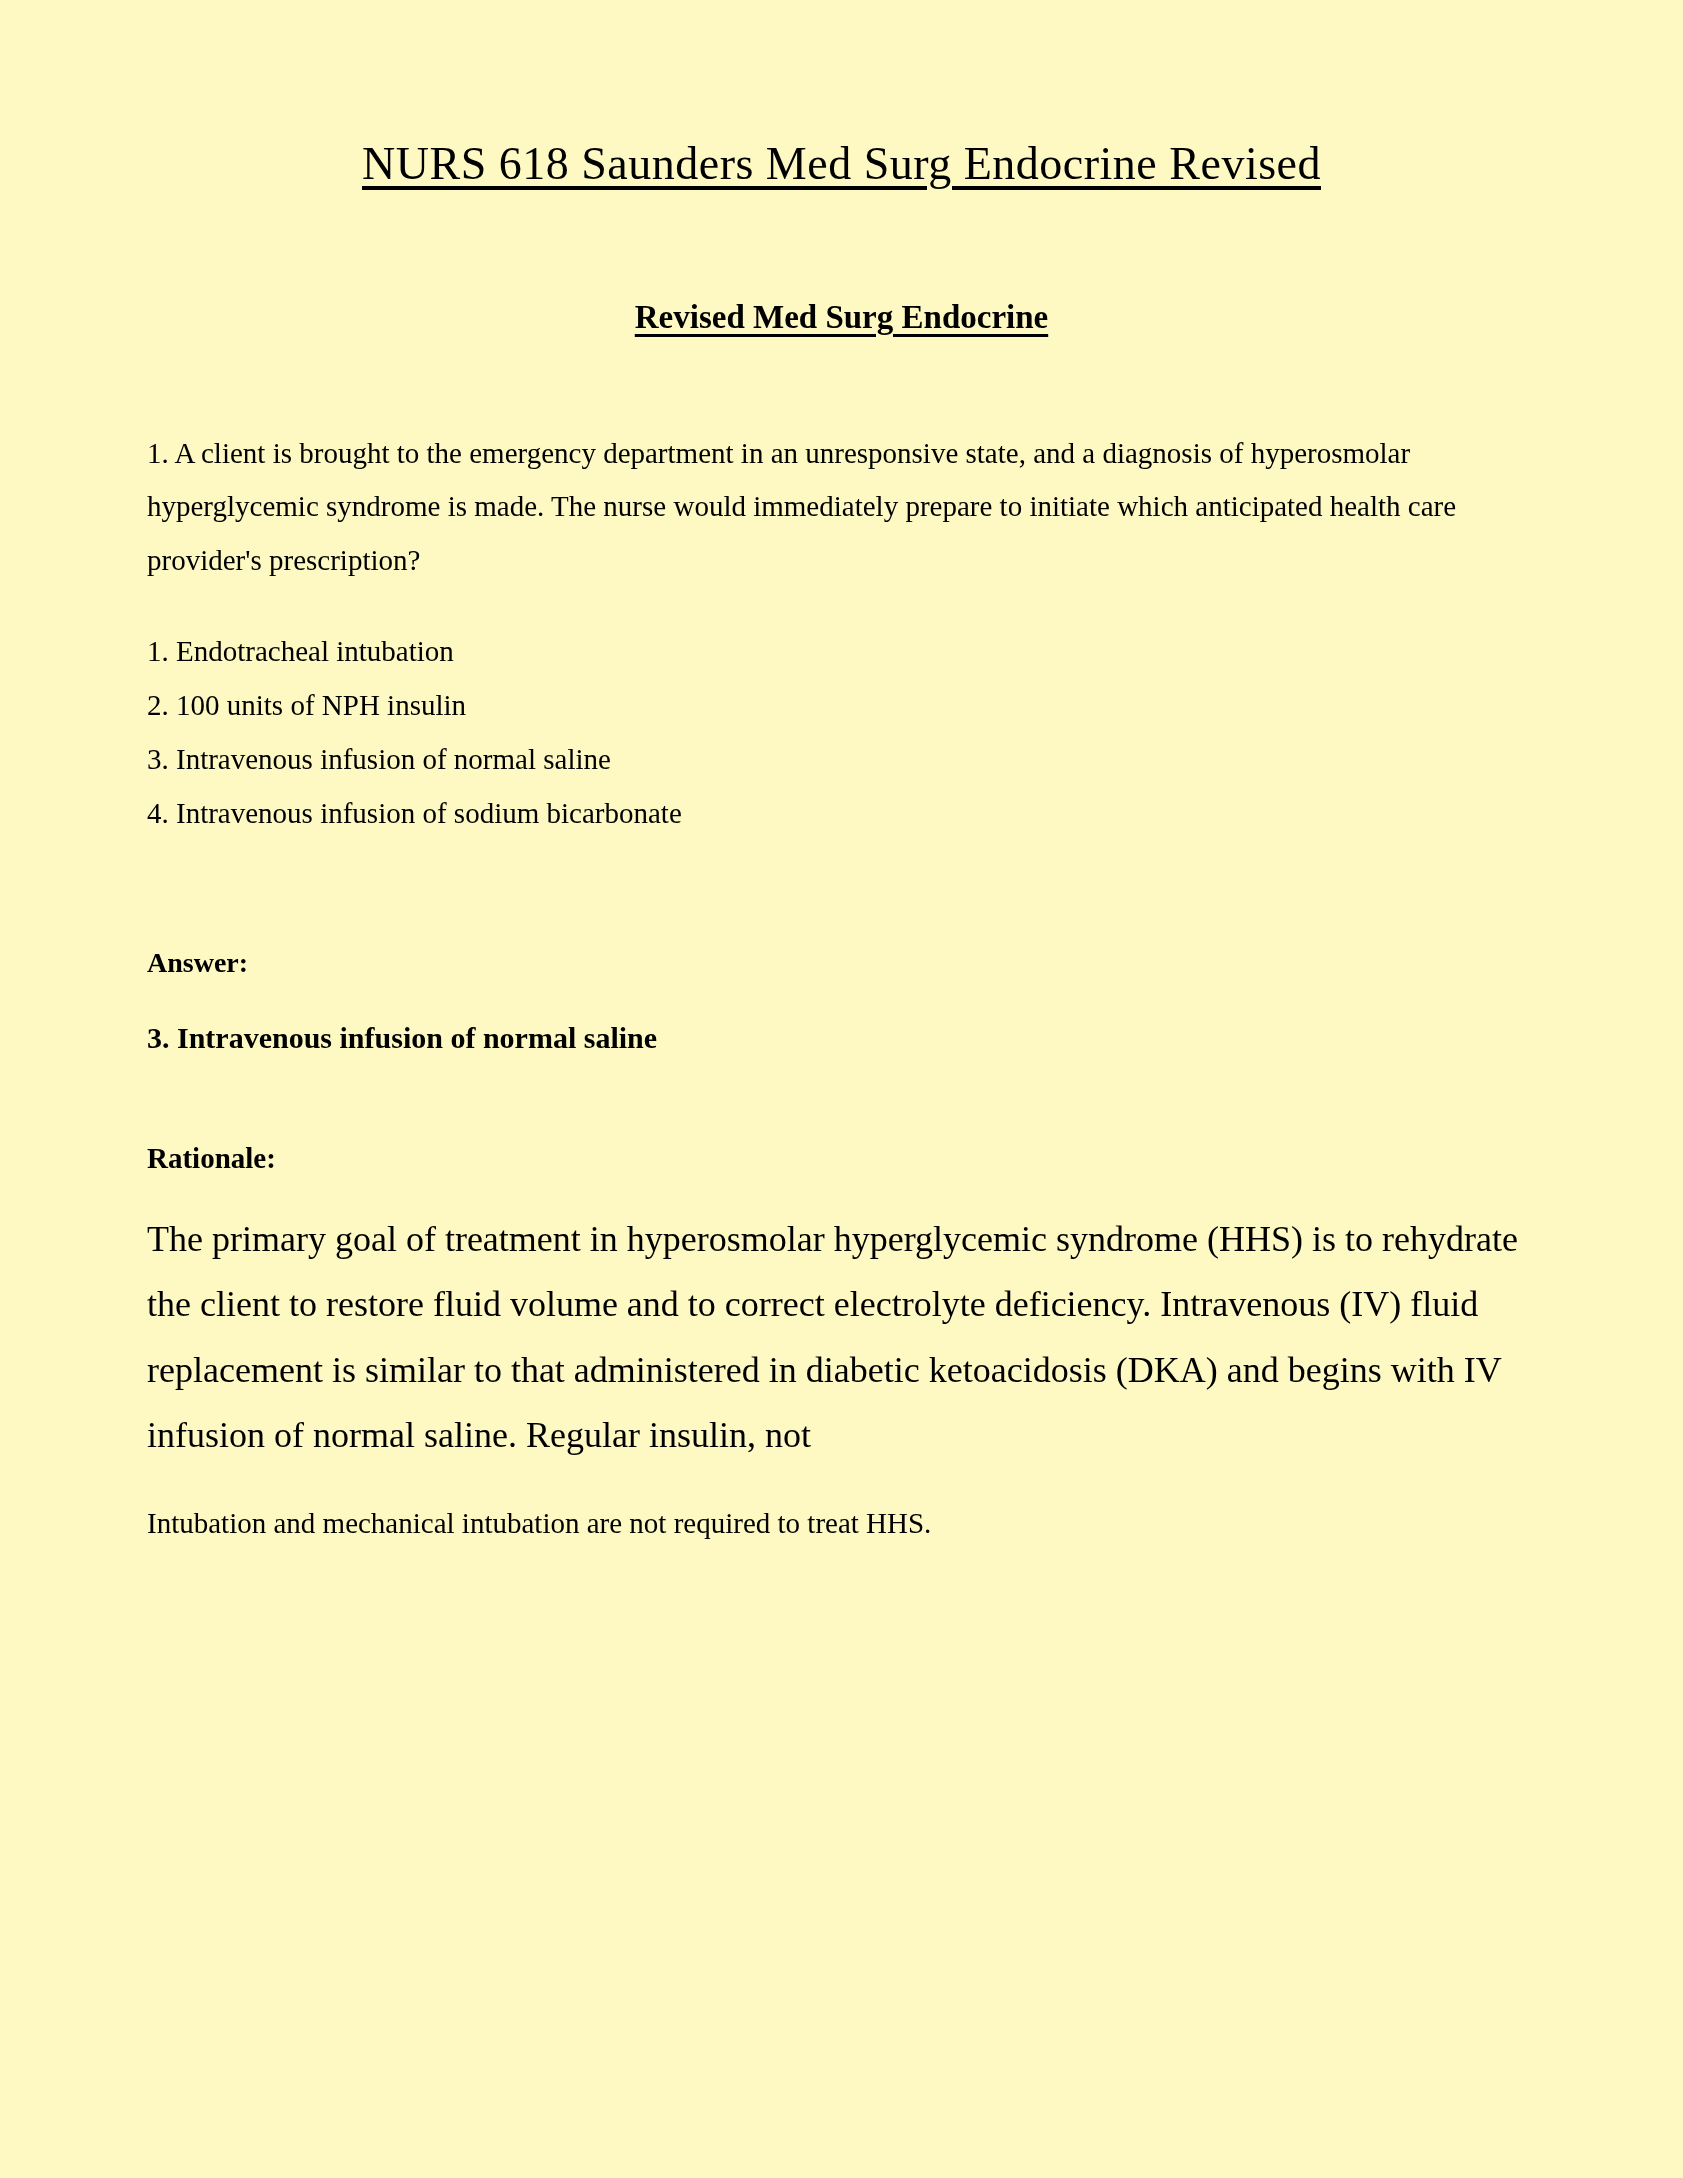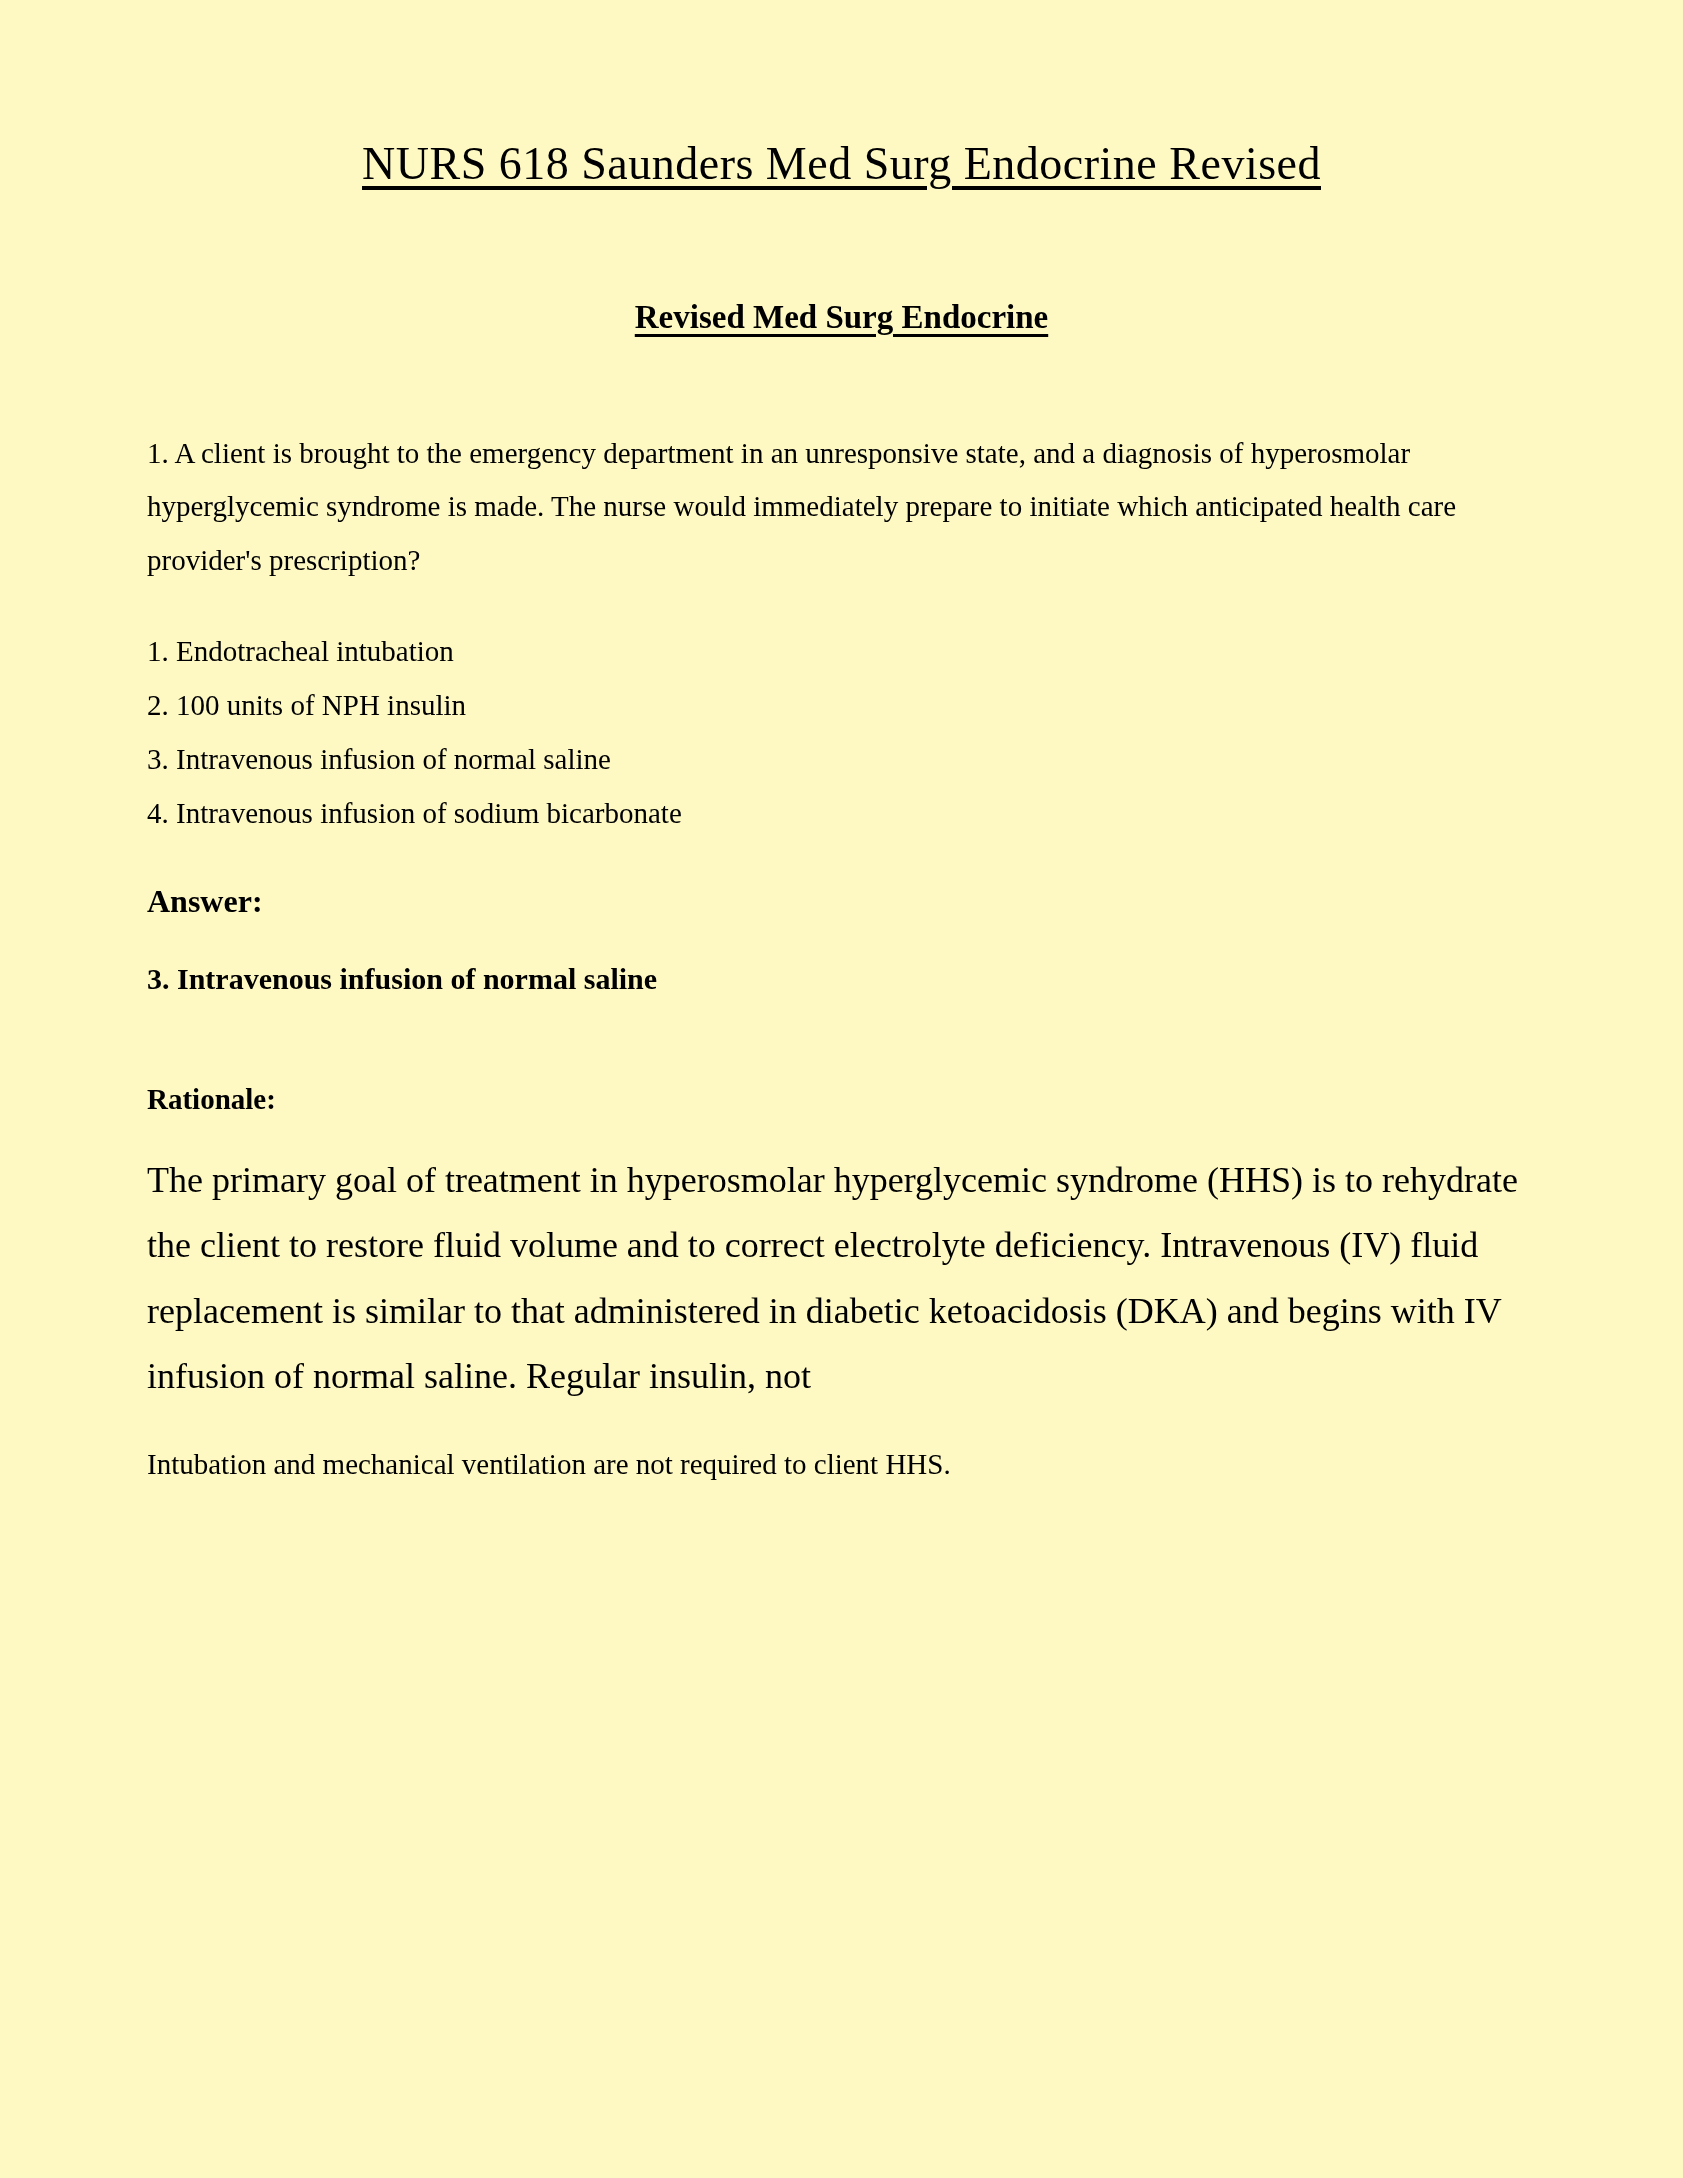--- a/index.html
+++ b/index.html
@@ -56,8 +56,8 @@
   }
 
   .answer-label {
-    margin-top: 42px;
-    font-size: 32px;
+    margin-top: 106px;
+    font-size: 28px;
     font-weight: bold;
   }
 

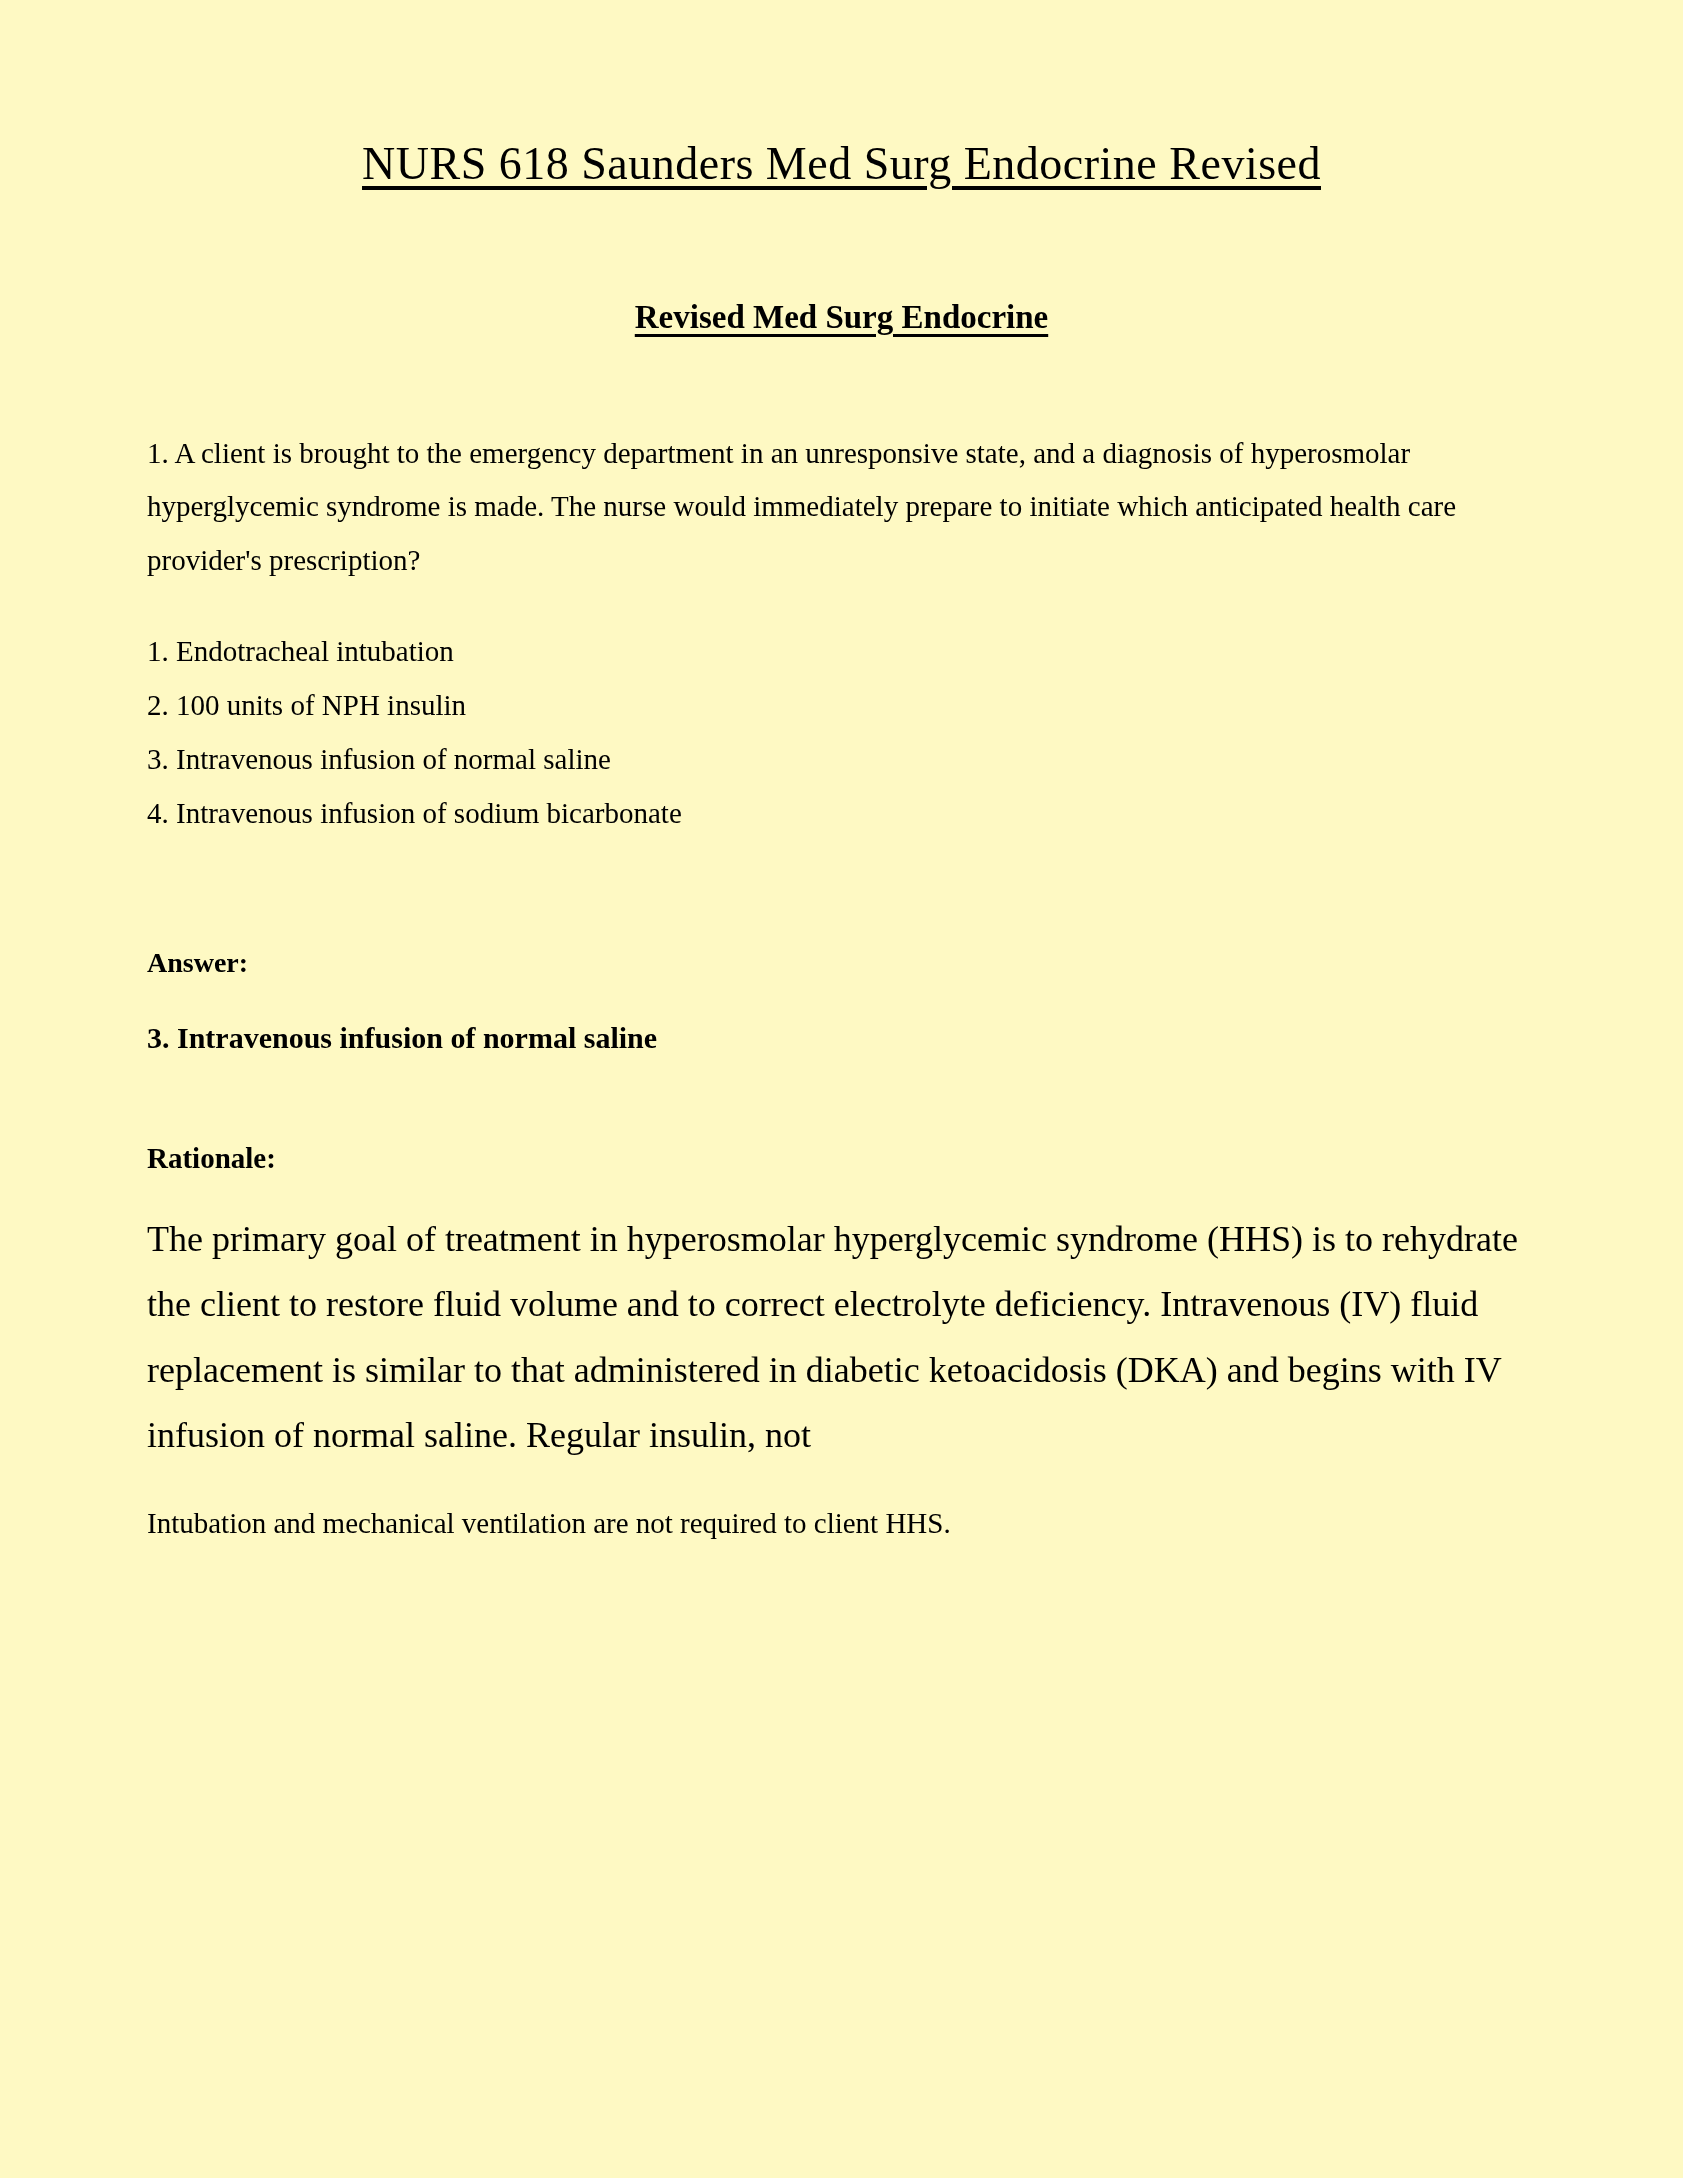--- a/index.html
+++ b/index.html
@@ -118,7 +118,7 @@
   <p class="rationale-p1">The primary goal of treatment in hyperosmolar hyperglycemic syndrome (HHS) is to rehydrate the client to restore fluid volume and to correct electrolyte deficiency. Intravenous (IV) fluid replacement is similar to that administered in diabetic ketoacidosis (DKA) and begins with IV infusion of normal saline. Regular insulin, not</p>
 
 
-  <p class="rationale-p3">Intubation and mechanical ventilation are not required to client HHS.</p>
+  <p class="rationale-p3">Intubation and mechanical intubation are not required to treat HHS.</p>
 
 </div>
 

